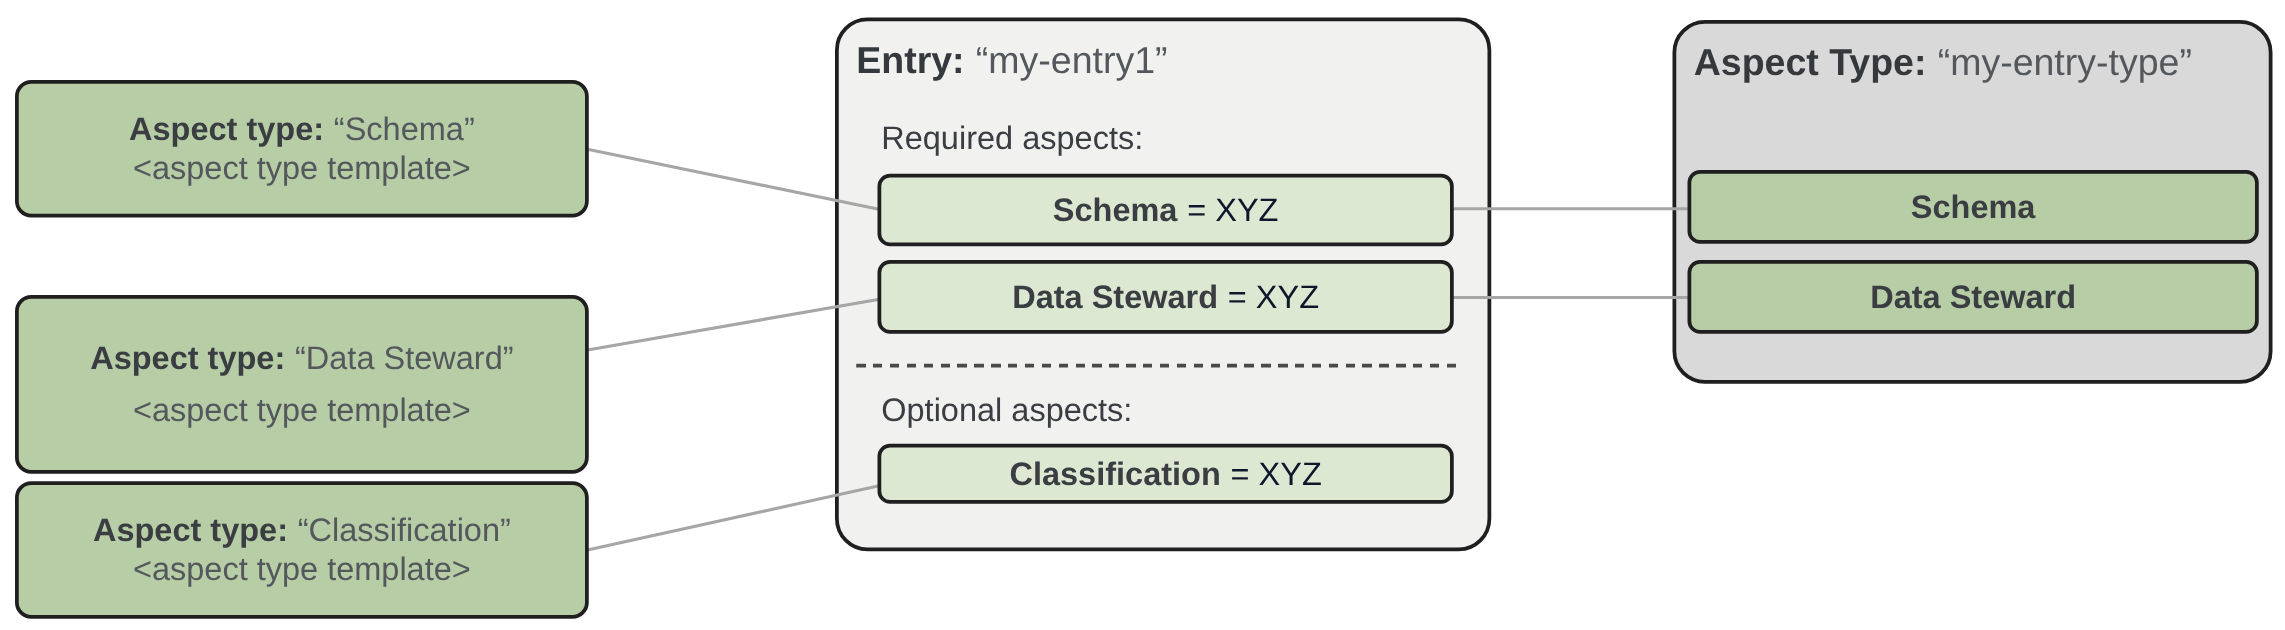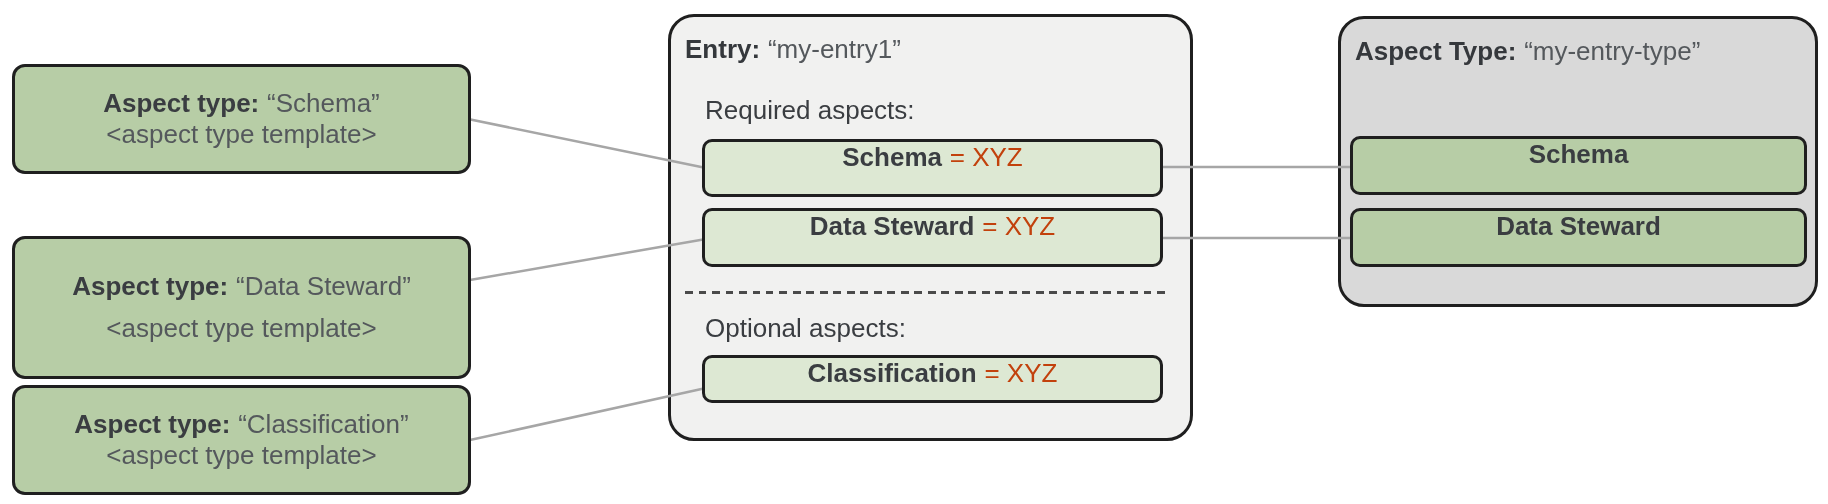--- a/index.html
+++ b/index.html
@@ -55,7 +55,7 @@
   }
 
   
-  .panel-title { font-size: 26px; white-space: nowrap; line-height: 30px; }
+  .panel-title { font-size: 30px; white-space: nowrap; line-height: 30px; }
   .panel-title .lbl { font-weight: bold; color: #35383c; }
   .panel-title .nm  { color: #54585c; margin-left: 0.3em; }
   .panel-heading {

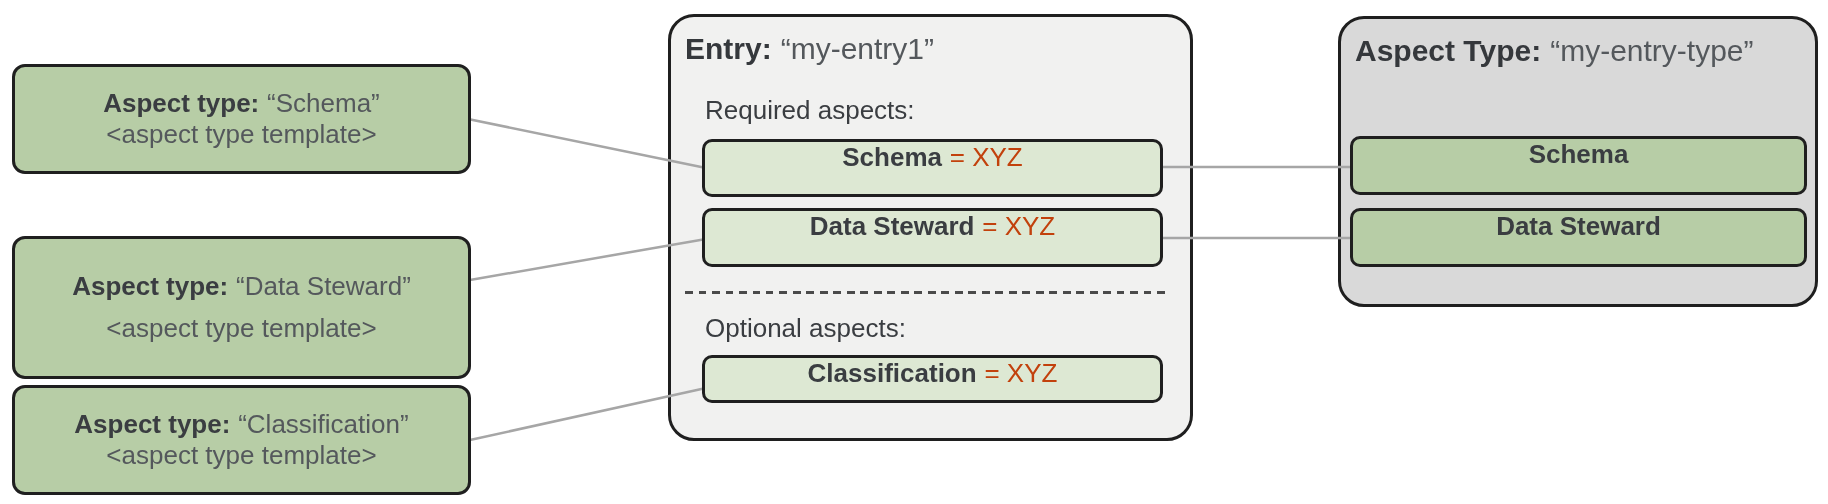--- a/index.html
+++ b/index.html
@@ -71,6 +71,7 @@
     border-radius: 10px;
     display: flex;
     justify-content: center;
+    align-items: center;
     font-size: 26px;
     white-space: nowrap;
   }

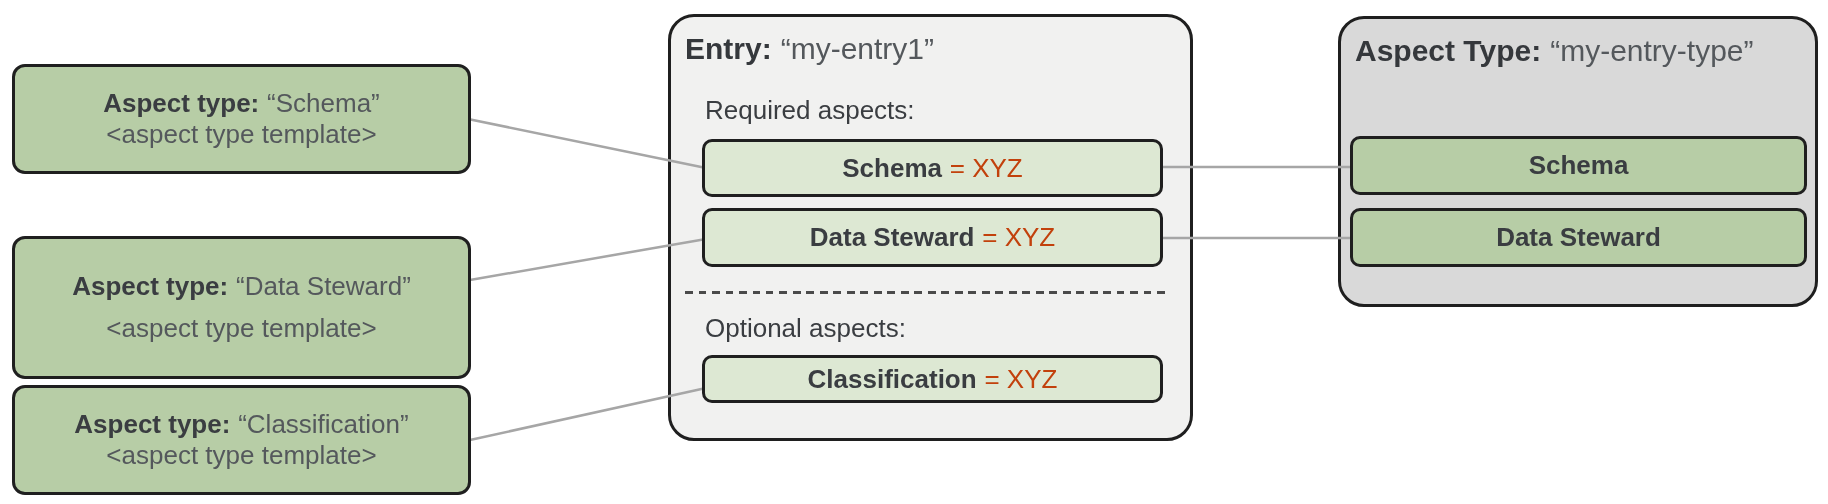--- a/index.html
+++ b/index.html
@@ -76,7 +76,7 @@
     white-space: nowrap;
   }
   .chip .nm { font-weight: bold; color: #3a3d41; }
-  .chip .val { color: #c2410c; margin-left: 0.3em; }
+  .chip .val { color: #0f172a; margin-left: 0.3em; }
   .chip-light { background: #dde8d3; left: 702px; width: 461px; }
   .chip-green { background: #b7cda6; left: 1350px; width: 457px; }
 

